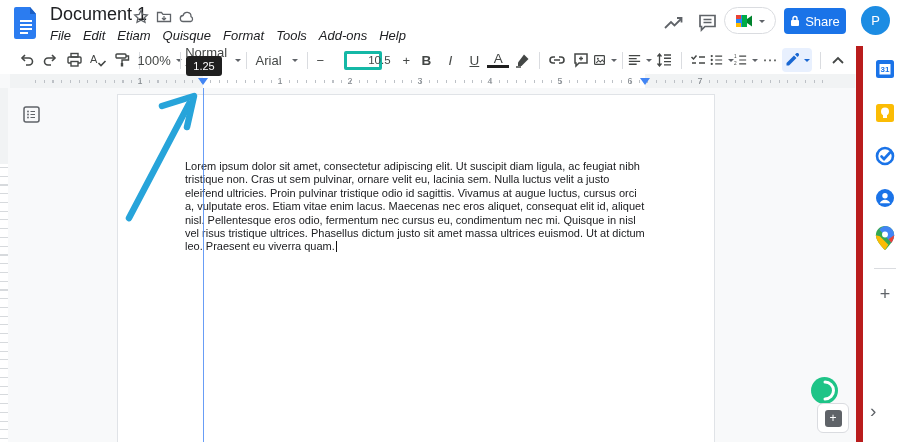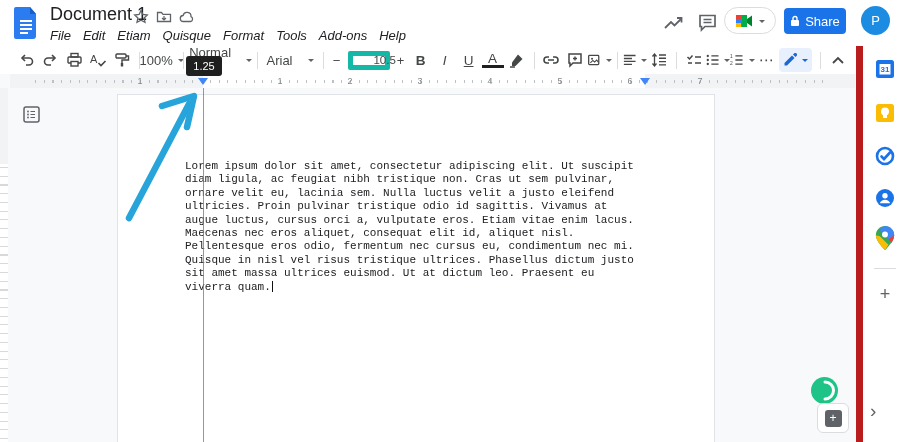--- a/index.html
+++ b/index.html
@@ -25,7 +25,7 @@
   .tsep { width:1px; height:17px; background:#dadce0; margin:0 5px; }
   .ttext { font-size:13px; color:#444746; }
   .dd { width:0; height:0; border:3.5px solid transparent; border-top-color:#5f6368; margin-top:4px; margin-left:3px; }
-  #font-size-box { width:32px; height:19px; border:5px solid #14b8a6; border-radius:2px; font-size:11.5px; color:#444746; display:flex; align-items:center; justify-content:center; margin:0 3px;padding-left:32px; }
+  #font-size-box { width:32px; height:19px; border:3px solid #14b8a6; border-radius:2px; font-size:11.5px; color:#444746; display:flex; align-items:center; justify-content:center; margin:0 16px;padding-left:32px; }
   .fmt { font-size:13.5px; color:#444746; width:22px; text-align:center; }
   #editing-pill { background:#e8f0fe; border-radius:4px; width:44px; height:24px; margin-left:auto; }
   svg.ic { display:block; }

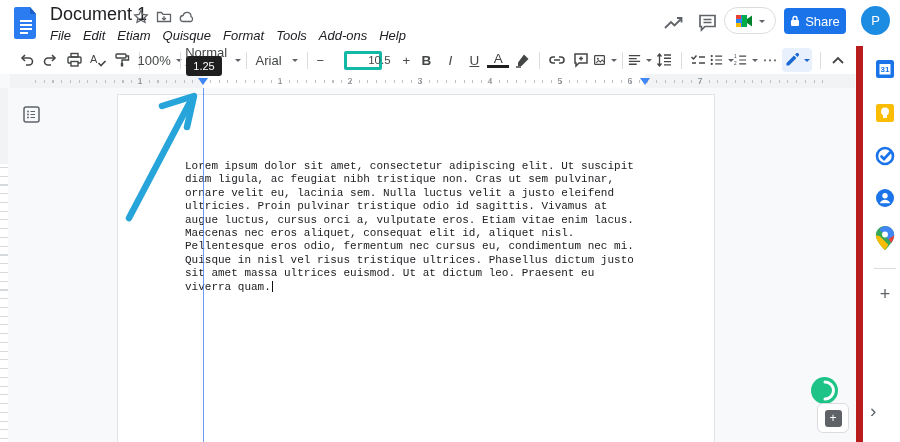--- a/index.html
+++ b/index.html
@@ -43,7 +43,7 @@
   #margin-guide-line { position:absolute; left:203px; top:86px; width:1px; height:356px; background:rgba(66,133,244,.8); z-index:6; }
 
   
-  #canvas { position:absolute; top:88px; left:0; width:856px; height:354px; background:#f8f9fa;font-family:Liberation Mono, monospace; }
+  #canvas { position:absolute; top:88px; left:0; width:856px; height:354px; background:#f8f9fa; }
   #v-ruler { position:absolute; left:0; top:88px; width:8px; height:354px; background:#f1f3f4; z-index:9; }
   #v-ruler-active { position:absolute; left:0; top:76px; width:8px; height:278px; background:#fff;
              background-image:repeating-linear-gradient(to bottom,#d7dadd 0 1px,transparent 1px 8.75px); background-position:0 3px; }

